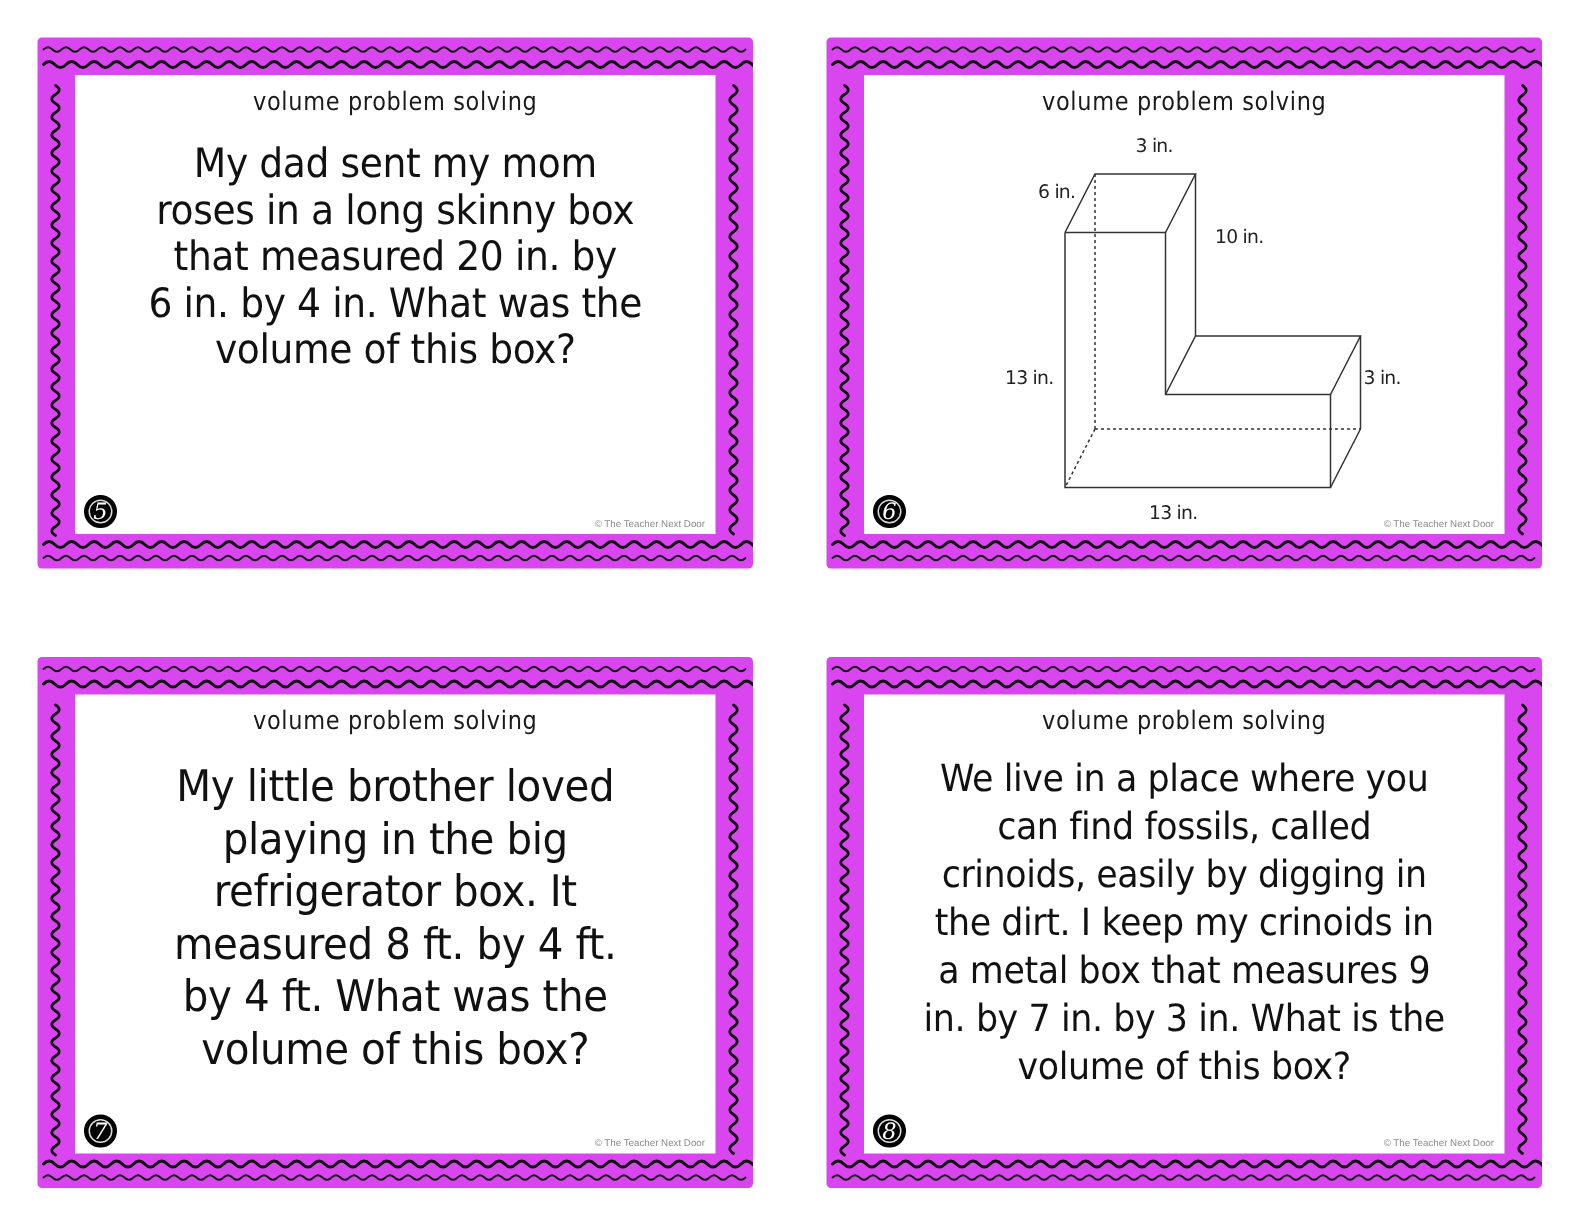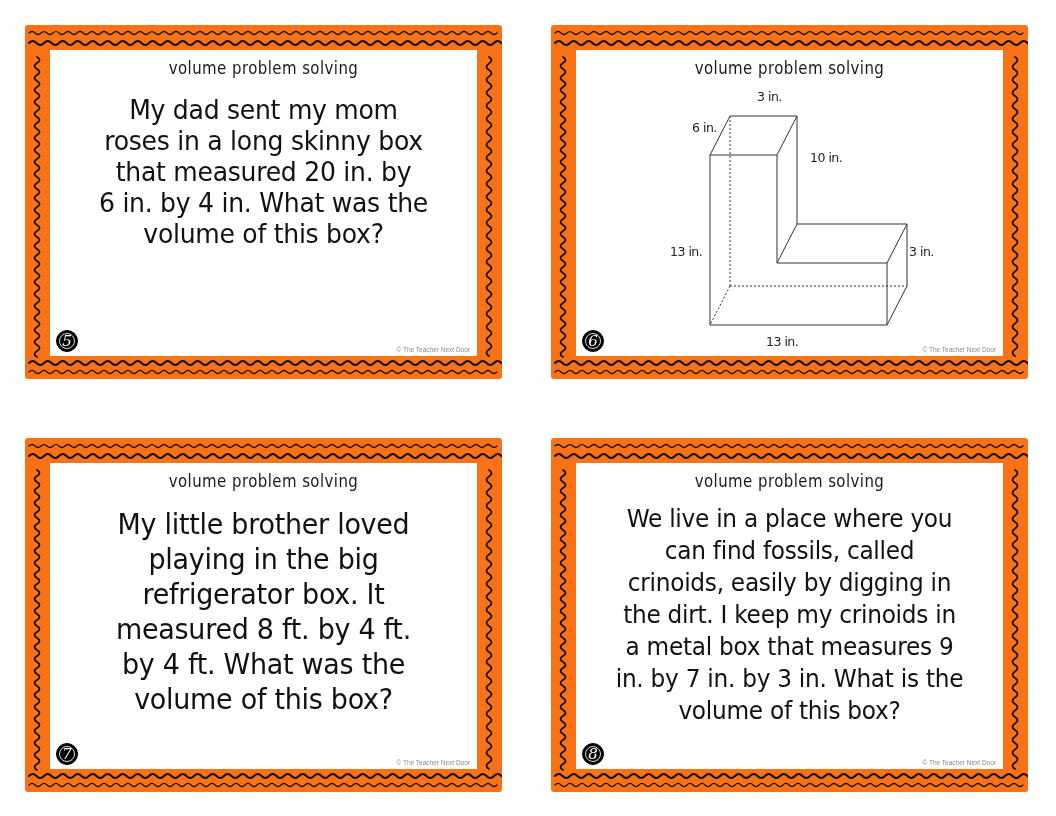--- a/index.html
+++ b/index.html
@@ -9,7 +9,7 @@
   }
   .card {
     position: absolute; width: 477px; height: 354px;
-    background: #f97316; border-radius: 3px; box-sizing: border-box;
+    background: #d946ef; border-radius: 3px; box-sizing: border-box;
   }
   .card svg.border { position: absolute; left: 0; top: 0; width: 100%; height: 100%; }
   .inner {

